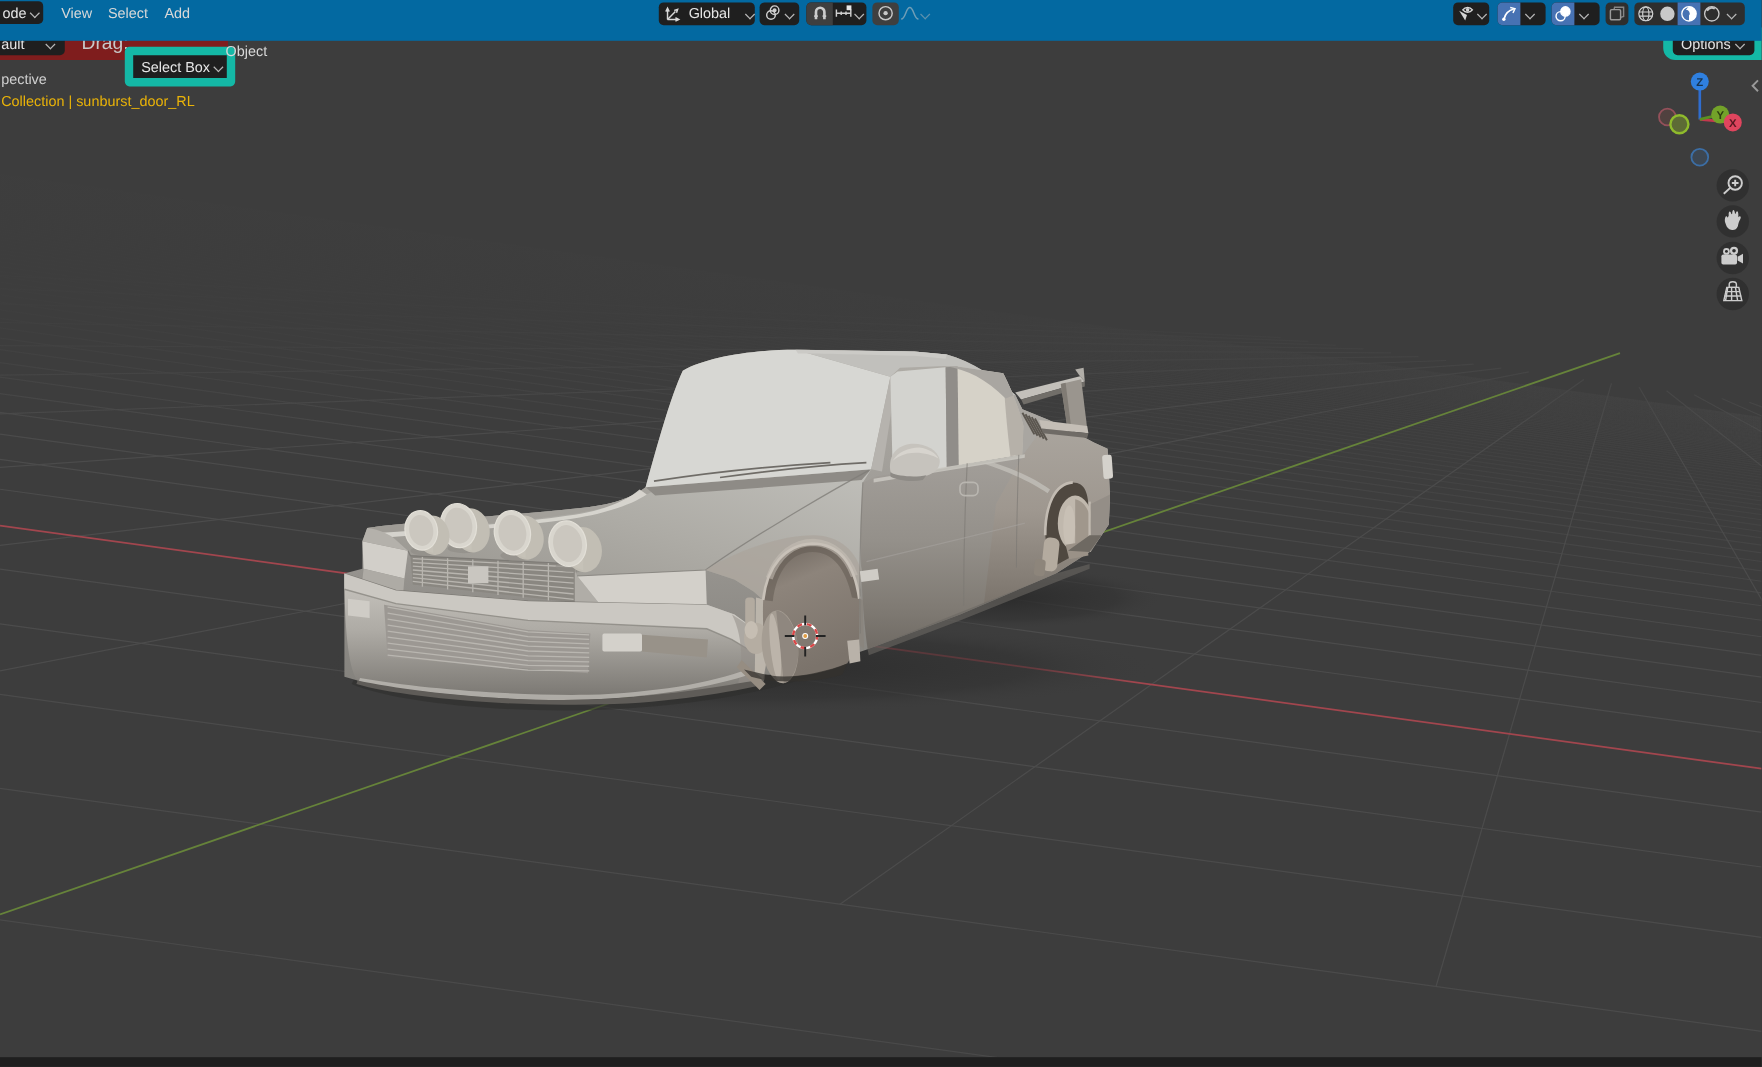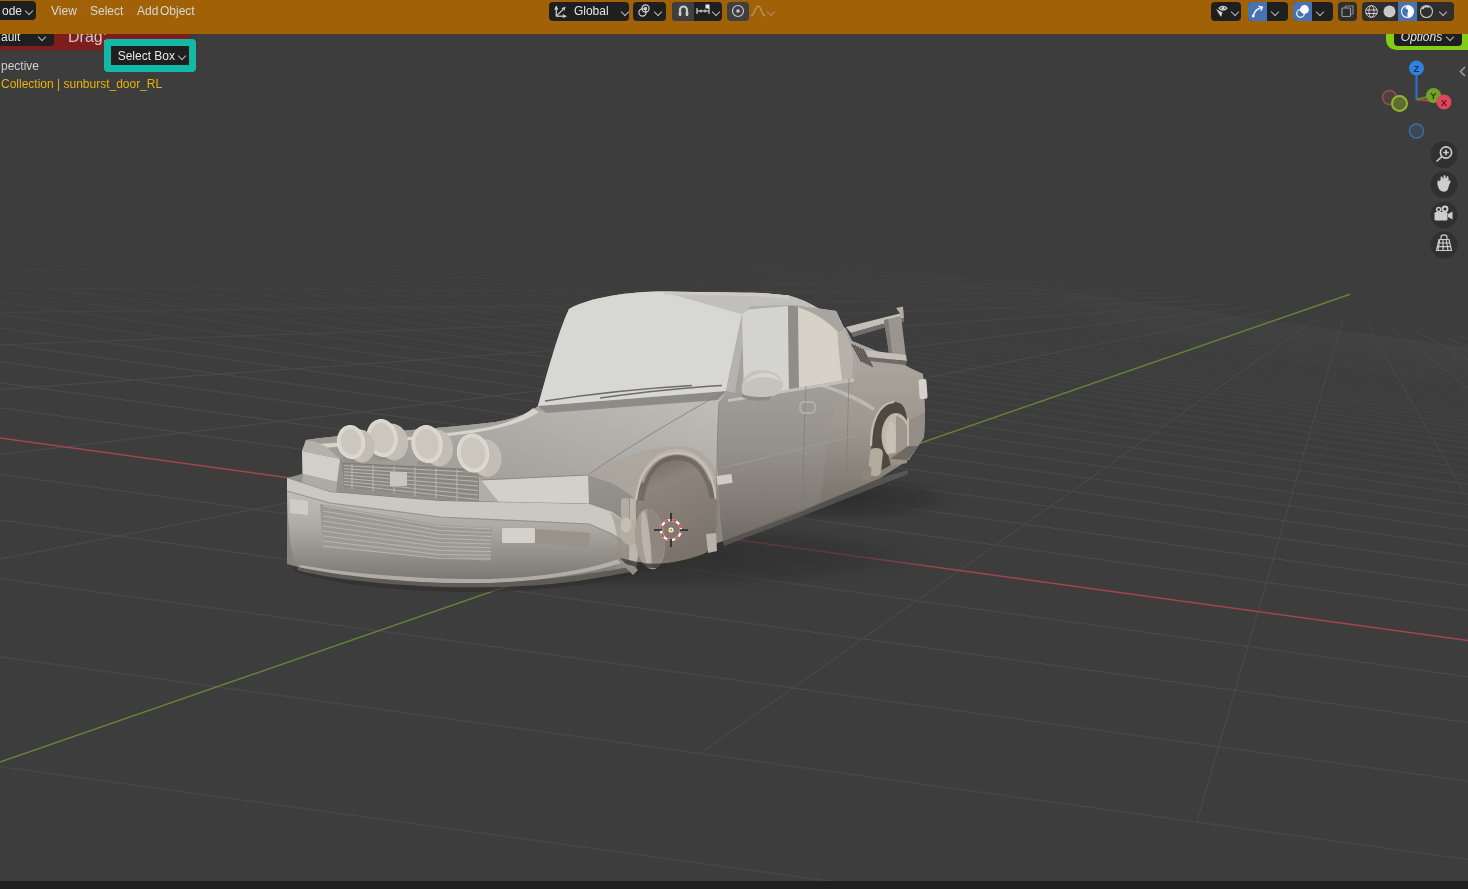--- a/index.html
+++ b/index.html
@@ -3,7 +3,7 @@
 <meta charset="utf-8">
 <style>
 html,body{margin:0;padding:0;width:1468px;height:889px;overflow:hidden;background:#3d3d3d;font-family:"Liberation Sans",sans-serif;}
-#row1{position:absolute;left:0;top:0;width:1468px;height:34px;background:#a16207;z-index:10;}
+#row1{position:absolute;left:0;top:0;width:1468px;height:34px;background:#0369a1;z-index:10;}
 .menu{position:absolute;top:0;height:22px;line-height:22px;color:#d8d8d8;font-size:12px;}
 .dd{position:absolute;background:#1f1f1f;border-radius:4px;color:#e6e6e6;font-size:12px;display:flex;align-items:center;}
 .chev{display:inline-block;width:9px;height:9px;position:relative;}

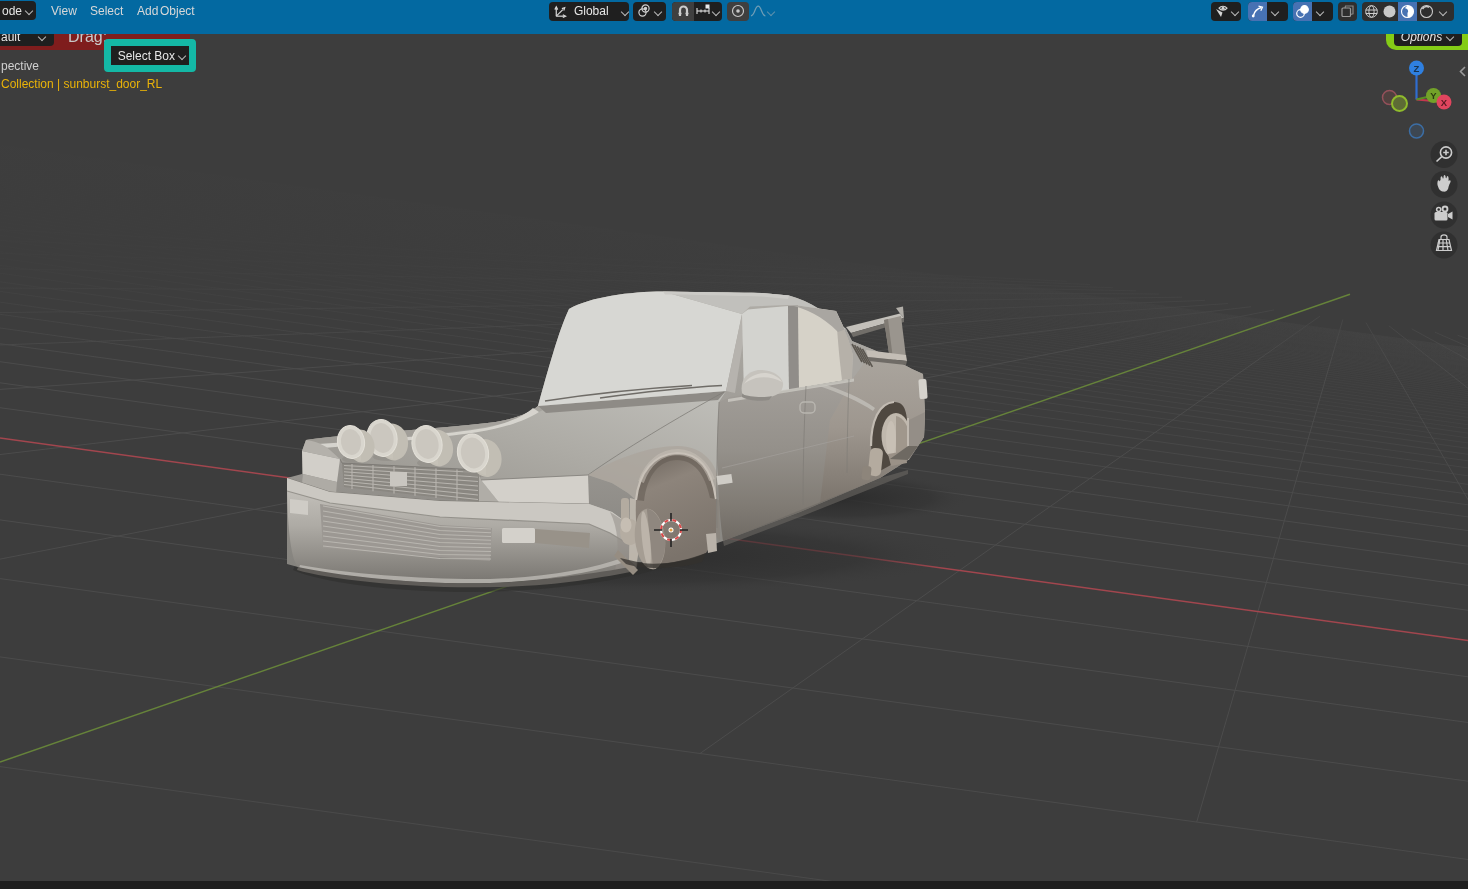--- a/index.html
+++ b/index.html
@@ -22,7 +22,7 @@
   <div class="menu" style="left:51px;">View</div>
   <div class="menu" style="left:90px;">Select</div>
   <div class="menu" style="left:137px;">Add</div>
-  <div class="menu" style="left:160px;">Object</div>
+  <div class="menu" style="left:188px;margin-top:32px;">Object</div>
 
   <div class="dd" style="left:549px;top:1.5px;width:80px;height:19px;align-items:center;">
     <svg width="17" height="17" viewBox="0 0 17 17" style="margin-left:4px;">

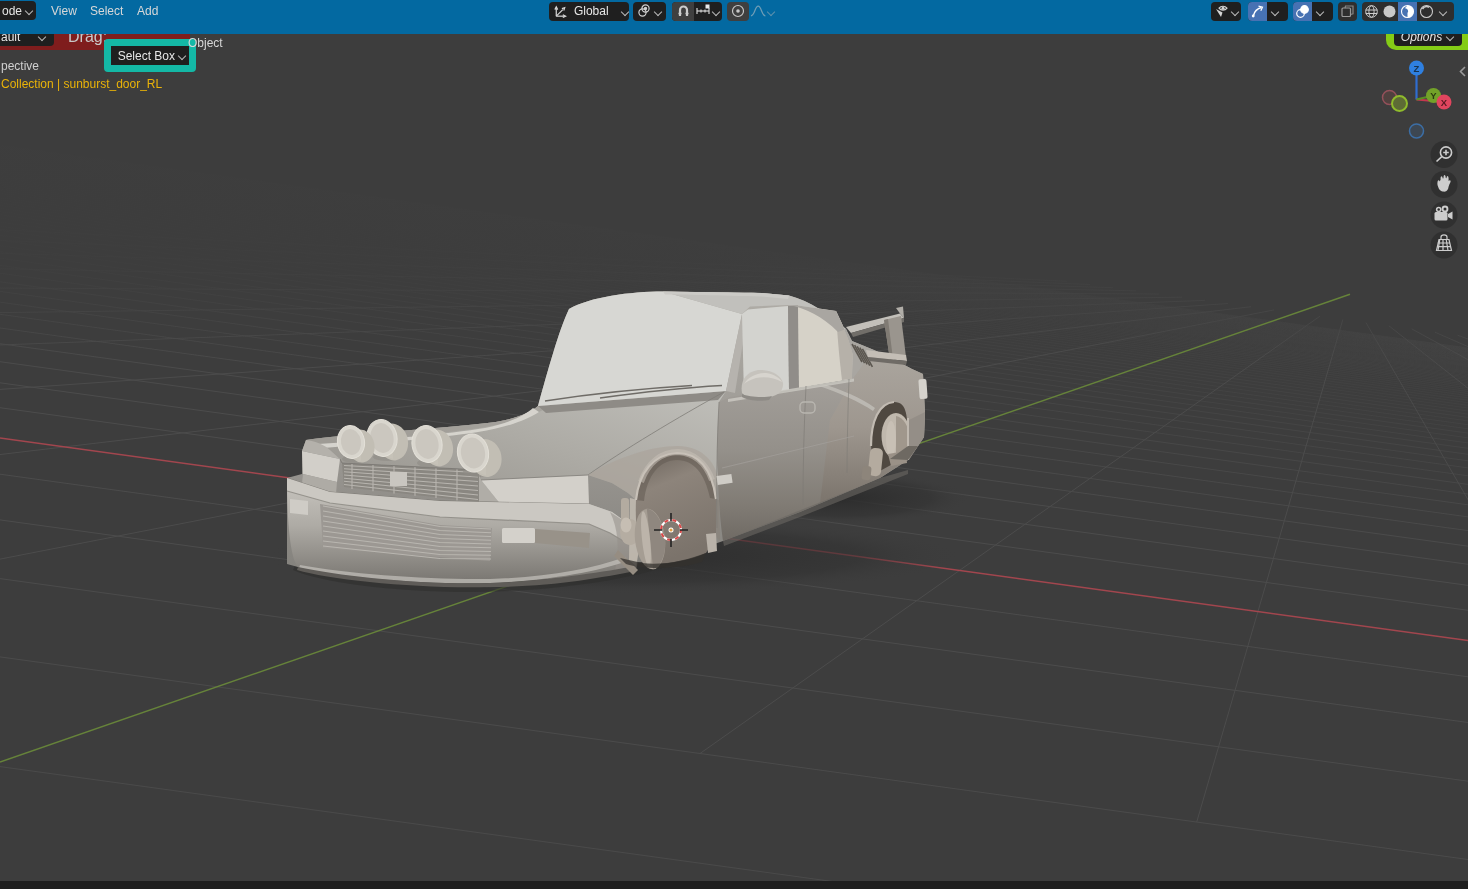--- a/index.html
+++ b/index.html
@@ -9,7 +9,7 @@
 .chev{display:inline-block;width:9px;height:9px;position:relative;}
 .chev:after{content:"";position:absolute;left:1px;top:2px;width:5px;height:5px;border-right:1.6px solid #b9b9b9;border-bottom:1.6px solid #b9b9b9;transform:rotate(45deg);}
 #row2c{position:absolute;left:0;top:23px;width:190px;height:27px;background:#7f1d1d;border-radius:0 10px 10px 0;z-index:9;}
-#row2r{position:absolute;right:0;top:23px;width:82px;height:27px;background:#84cc16;border-radius:10px 0 0 10px;z-index:9;font-style:italic;}
+#row2r{position:absolute;right:0;top:23px;width:82px;height:27px;background:#14b8a6;border-radius:10px 0 0 10px;z-index:9;}
 #statusbar{position:absolute;left:0;top:881px;width:1468px;height:8px;background:#1f1f1f;z-index:10;}
 #vp{position:absolute;left:0;top:22px;z-index:1;}
 .vtext{position:absolute;color:#d0d0d0;font-size:12px;z-index:5;}

